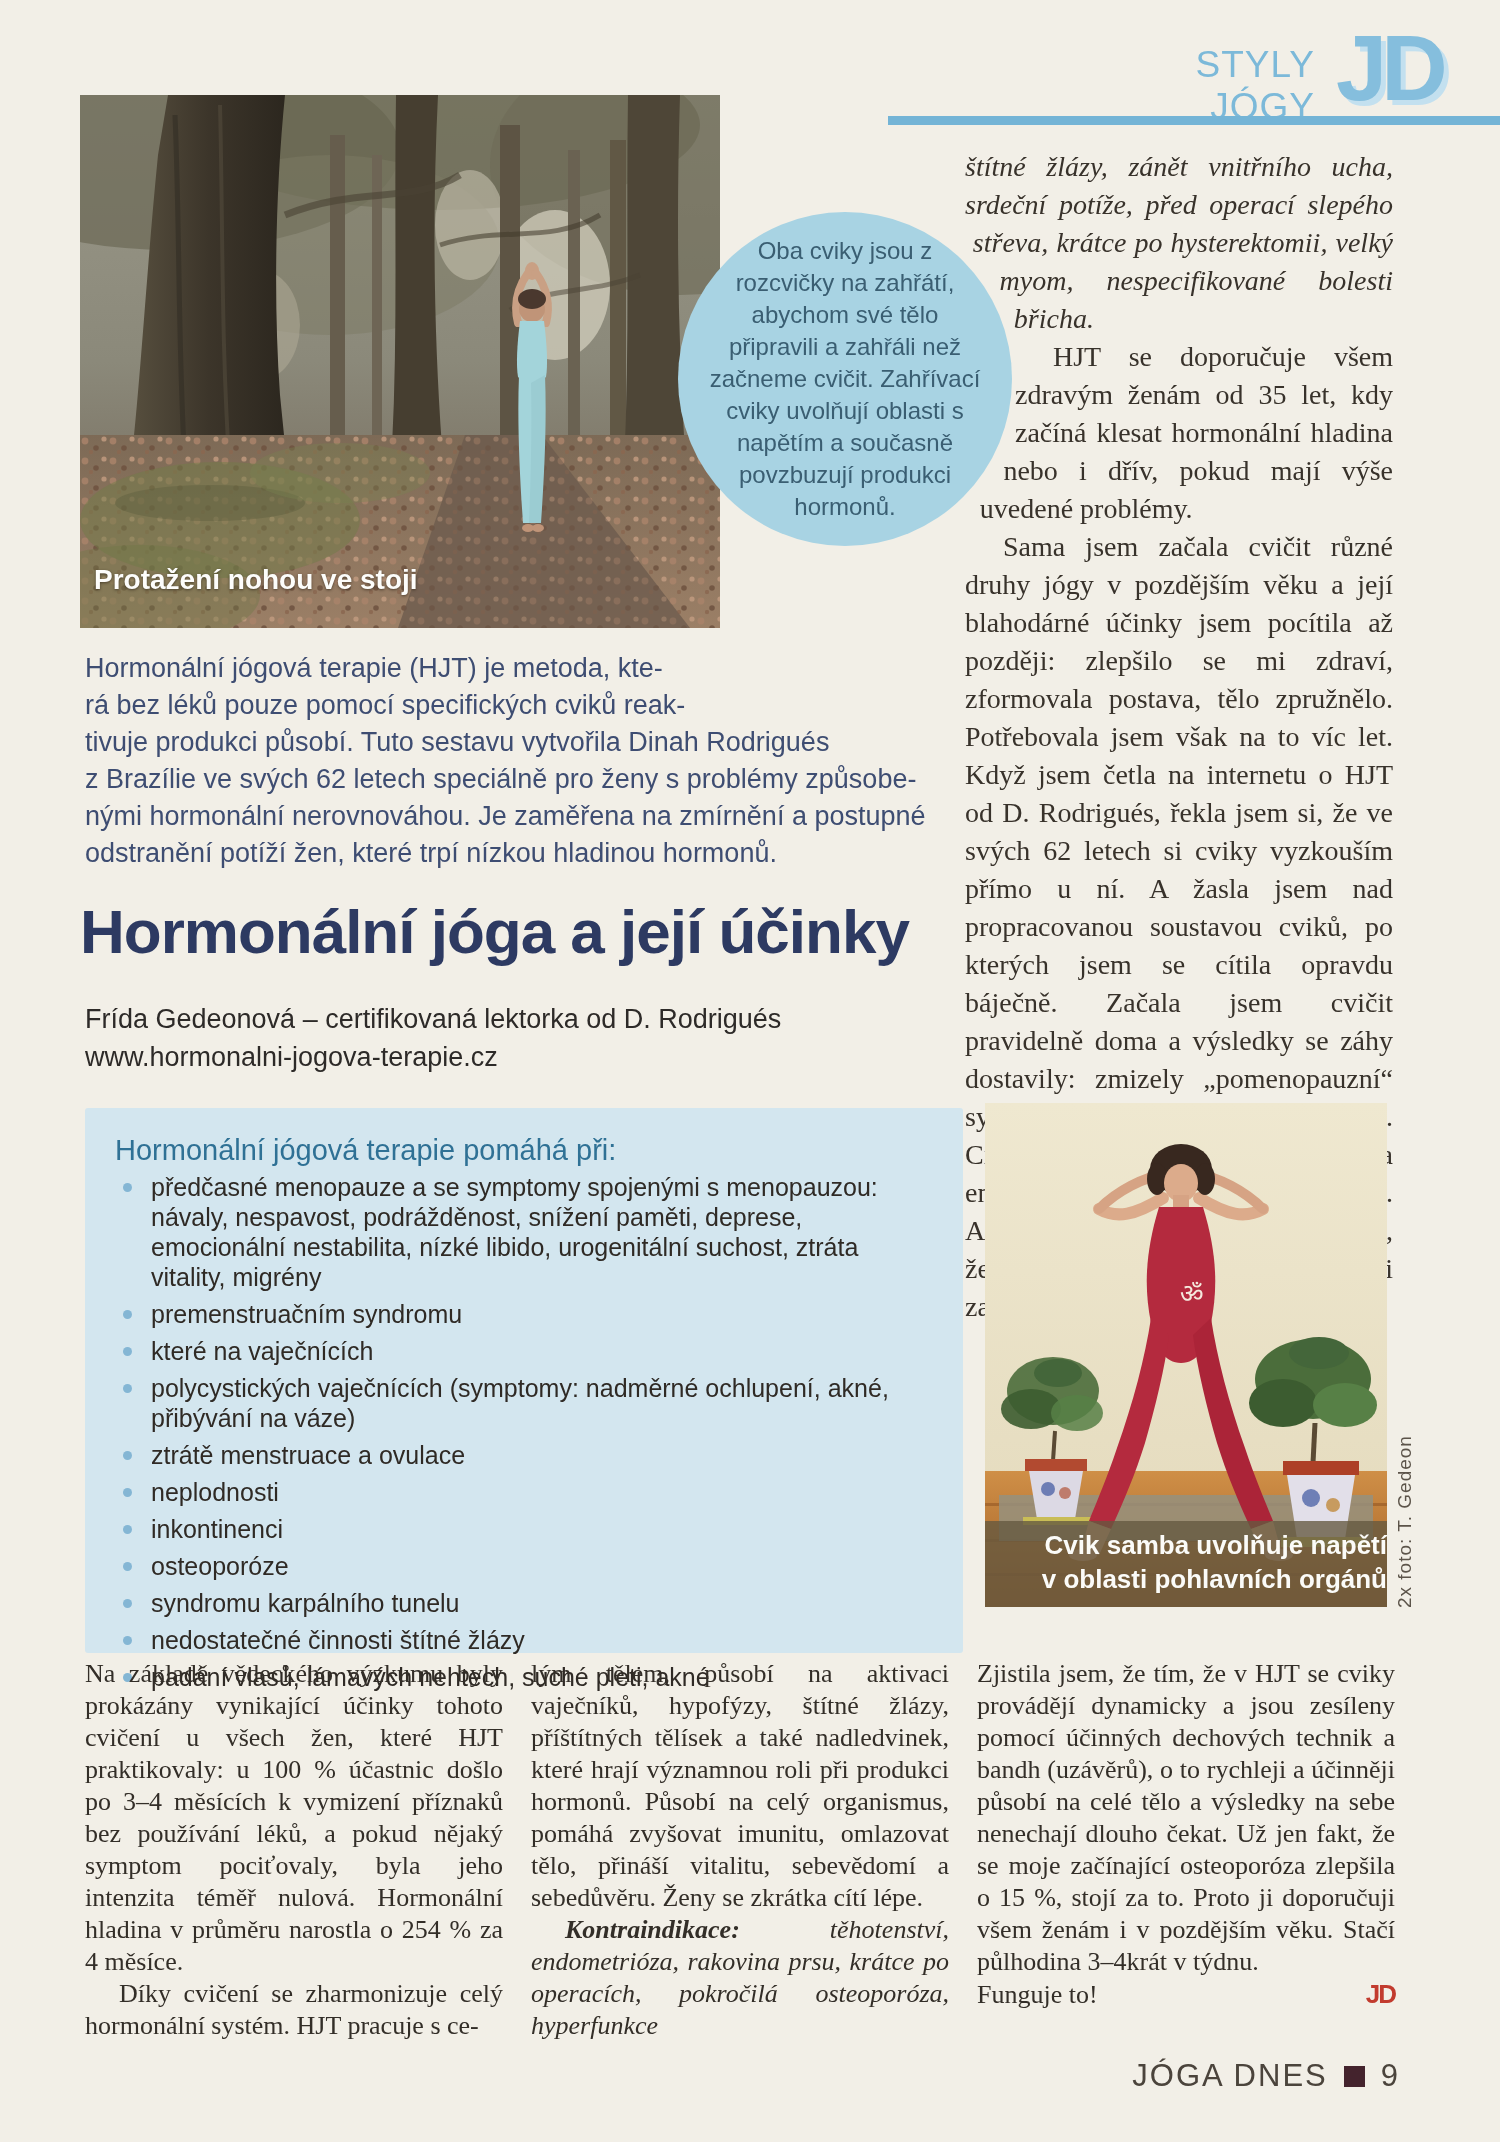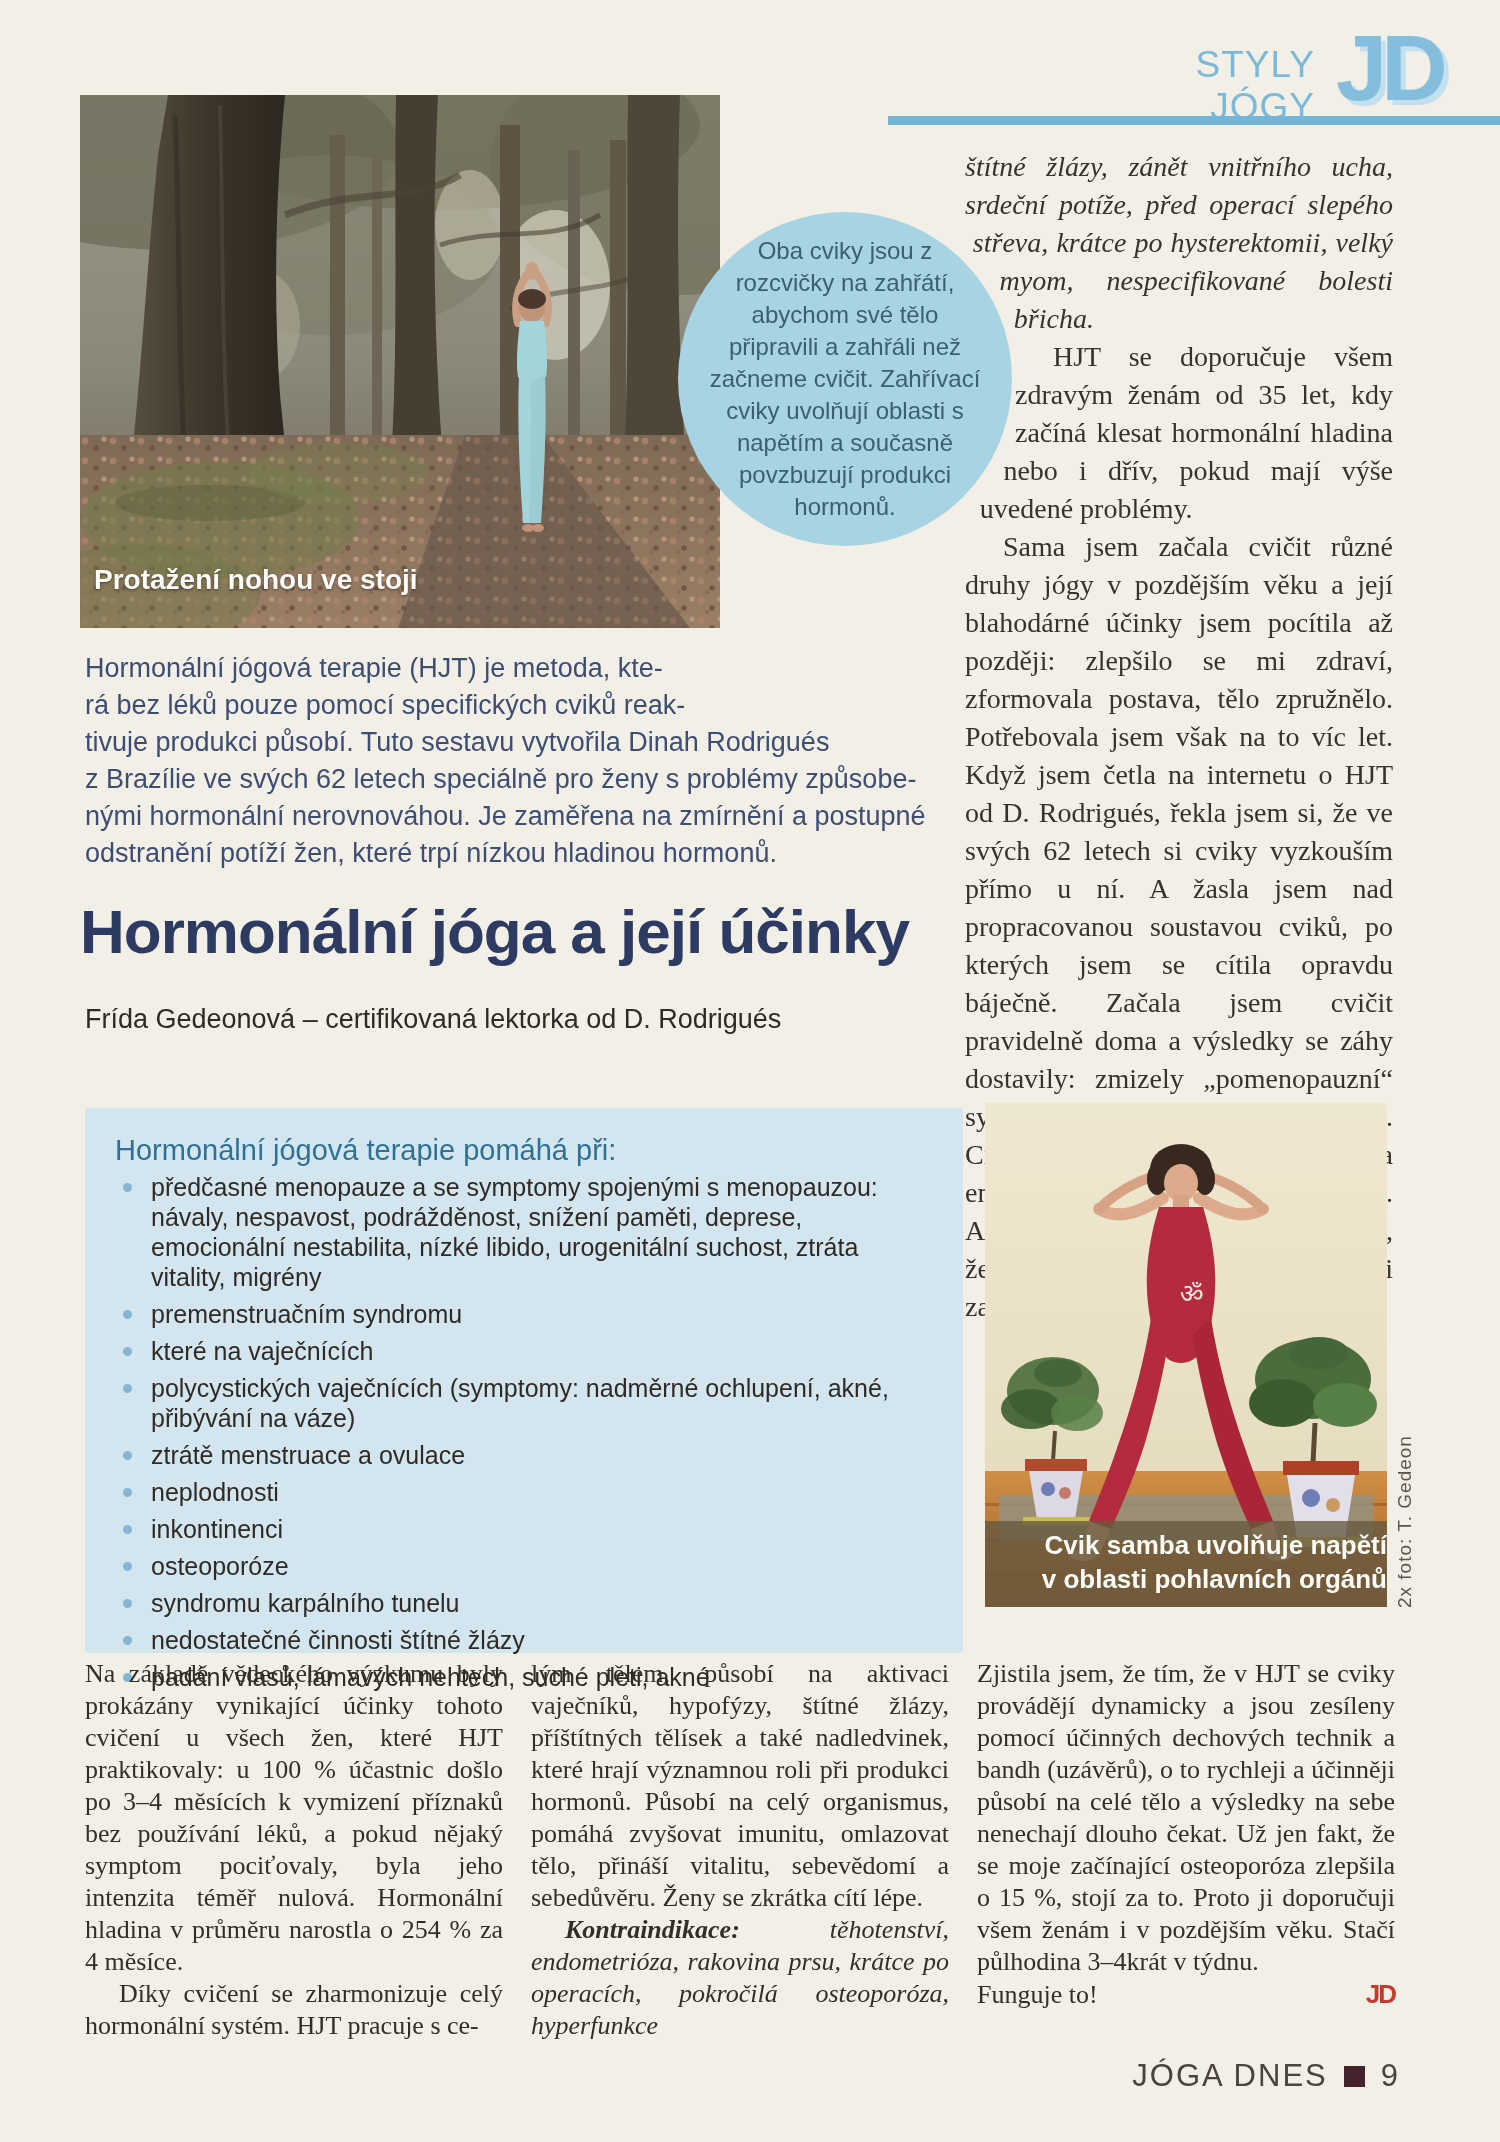--- a/index.html
+++ b/index.html
@@ -229,6 +229,7 @@
   <h1 class="title">Hormonální jóga a její účinky</h1>
   <div class="byline">
     <div>Frída Gedeonová – certifikovaná lektorka od D. Rodrigués</div>
+    <div>www.hormonalni-jogova-terapie.cz</div>
   </div>
 
   <div class="benefits-box">

